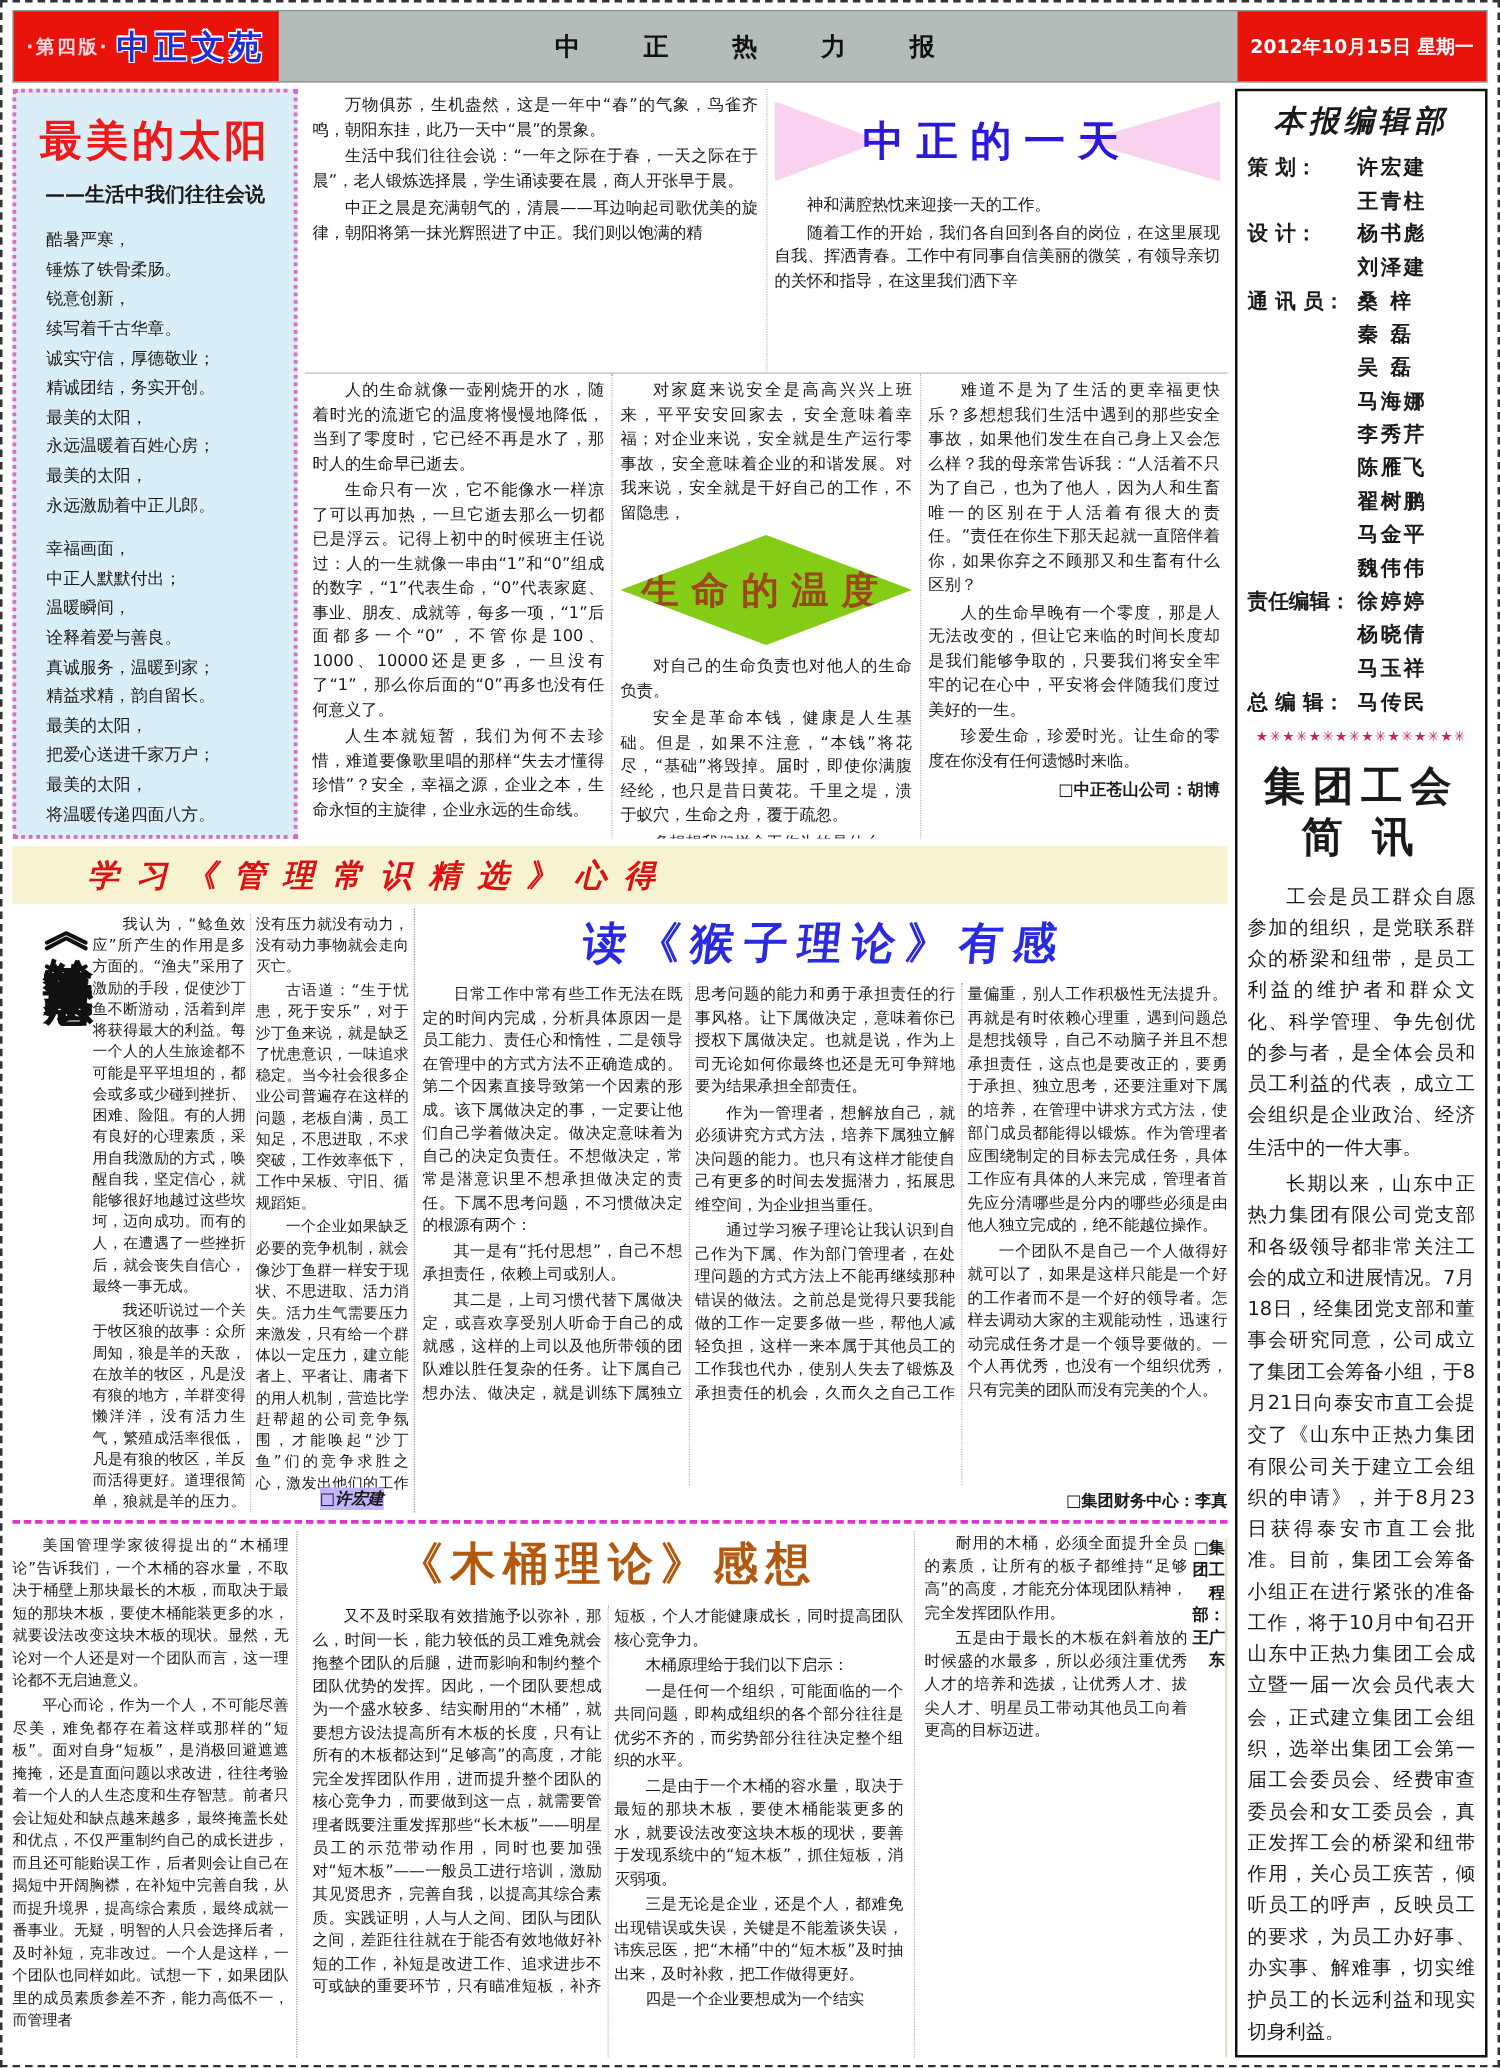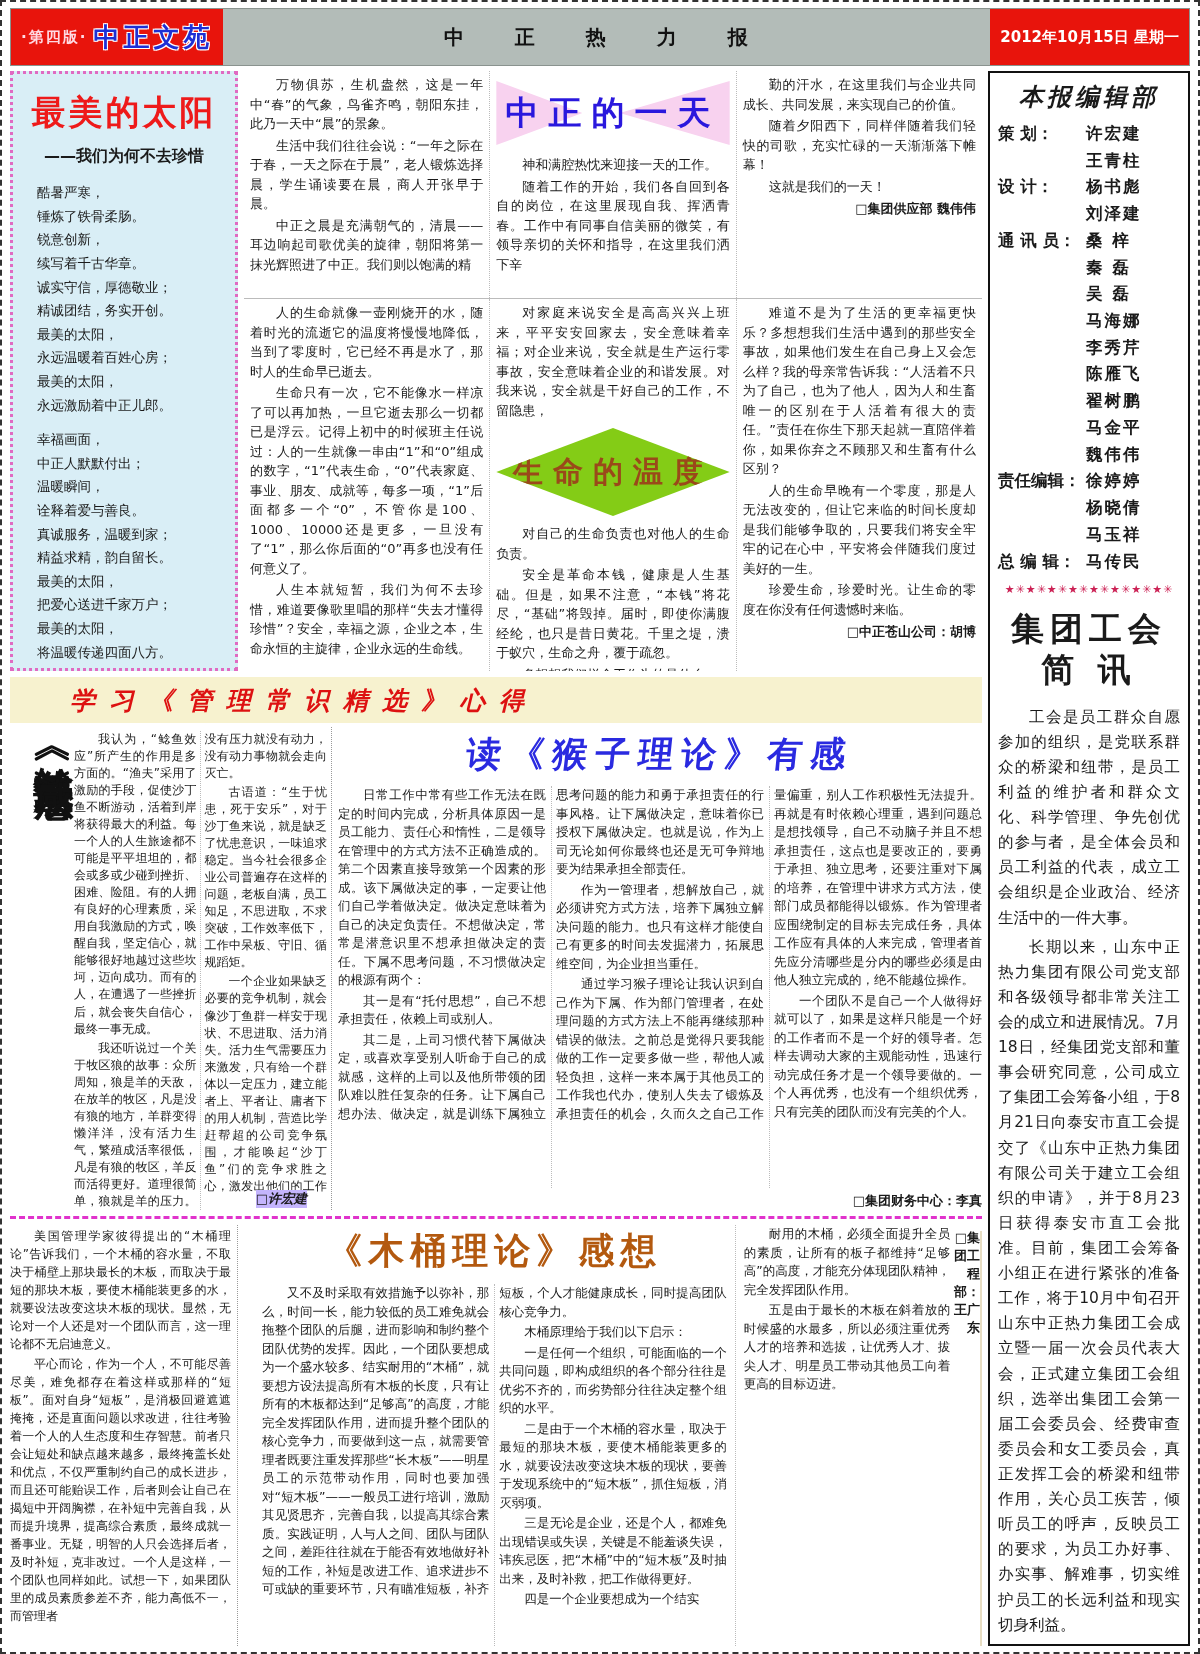--- a/index.html
+++ b/index.html
@@ -206,14 +206,6 @@
                   <p class="para">神和满腔热忱来迎接一天的工作。</p>
                   <p class="para">随着工作的开始，我们各自回到各自的岗位，在这里展现自我、挥洒青春。工作中有同事自信美丽的微笑，有领导亲切的关怀和指导，在这里我们洒下辛</p>
                 </div>
-            </div>
-            <div class="col3">
-              <div>
-                  <p class="para">勤的汗水，在这里我们与企业共同成长、共同发展，来实现自己的价值。</p>
-                  <p class="para">随着夕阳西下，同样伴随着我们轻快的司歌，充实忙碌的一天渐渐落下帷幕！</p>
-                  <p class="para">这就是我们的一天！</p>
-                </div>
-              <div class="sig">□集团供应部 魏伟伟</div>
             </div>
           </div>
 

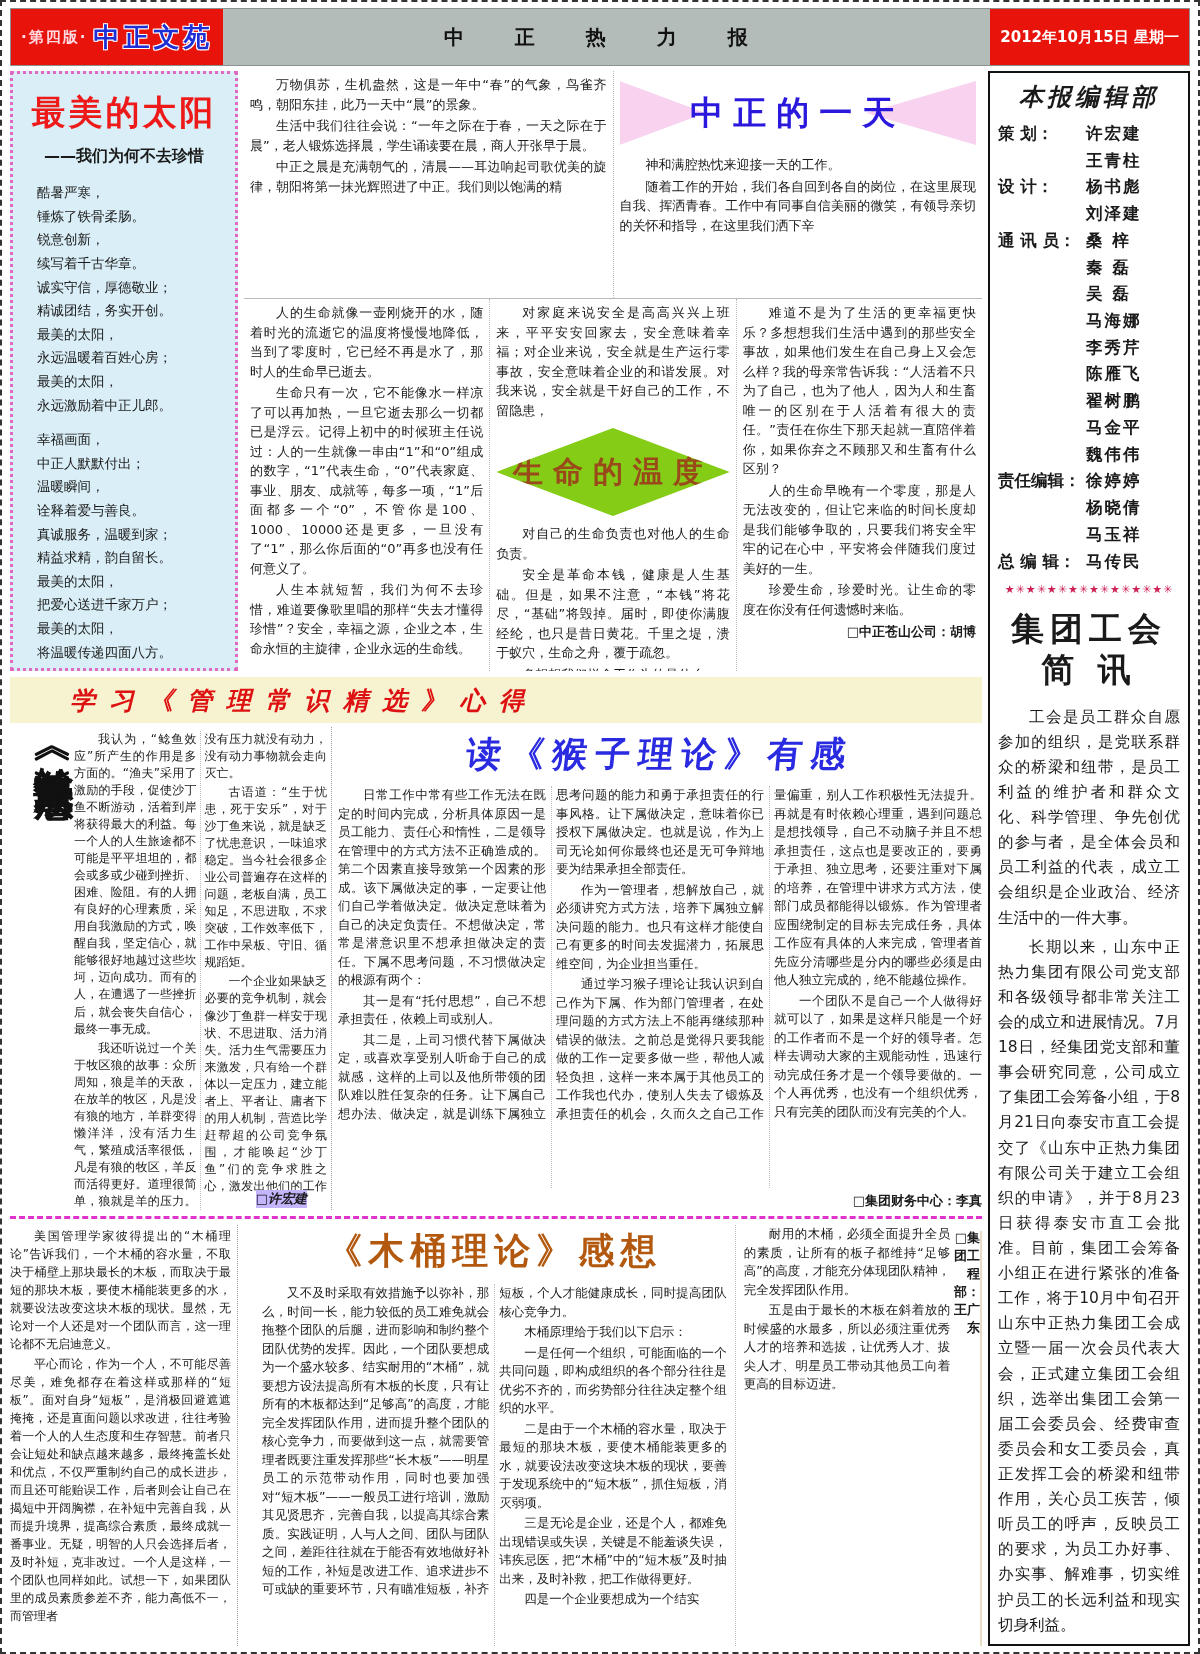--- a/index.html
+++ b/index.html
@@ -161,7 +161,7 @@
 
         <div class="poem-box">
           <div class="poem-title">最美的太阳</div>
-          <div class="poem-subtitle">——我们为何不去珍惜</div>
+          <div class="poem-subtitle">——生活中我们往往会说</div>
           <div>
               <div class="poem-line">酷暑严寒，</div>
               <div class="poem-line">锤炼了铁骨柔肠。</div>

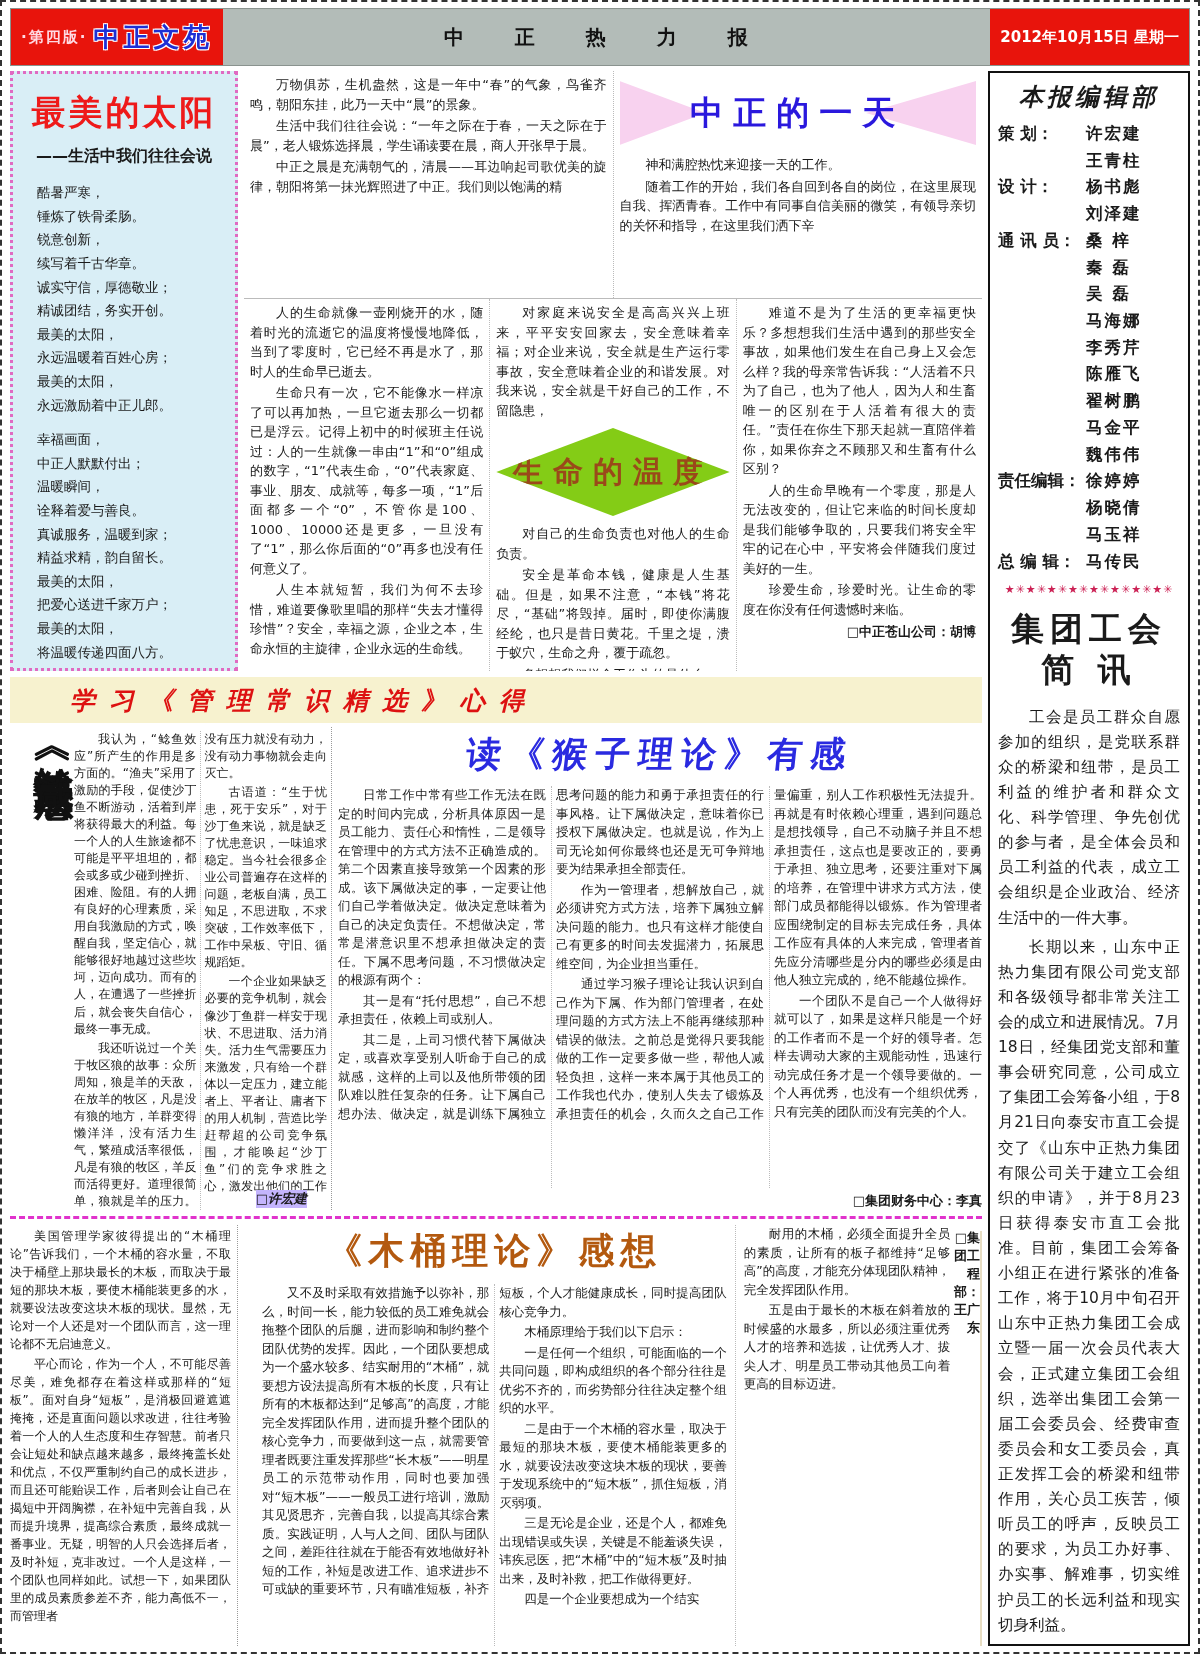--- a/index.html
+++ b/index.html
@@ -116,7 +116,7 @@
   .row-bottom { flex:1; display:flex; margin-top:6px; min-height:0; }
   .bucket-left { width:228px; flex:0 0 auto; border-right:1px dotted #999; padding:2px 6px 0 0; overflow:hidden; }
   .bucket-left .para { font-size:12px; line-height:1.5; }
-  .bucket-main { flex:1; margin-left:24px; display:flex; min-width:0; }
+  .bucket-main { flex:1; margin-left:12px; display:flex; min-width:0; }
   .bucket-centre { flex:1.95; display:flex; flex-direction:column; min-width:0; }
   .bucket-title {
     text-align:center; font-size:36px; font-weight:bold; color:#b3590f;

